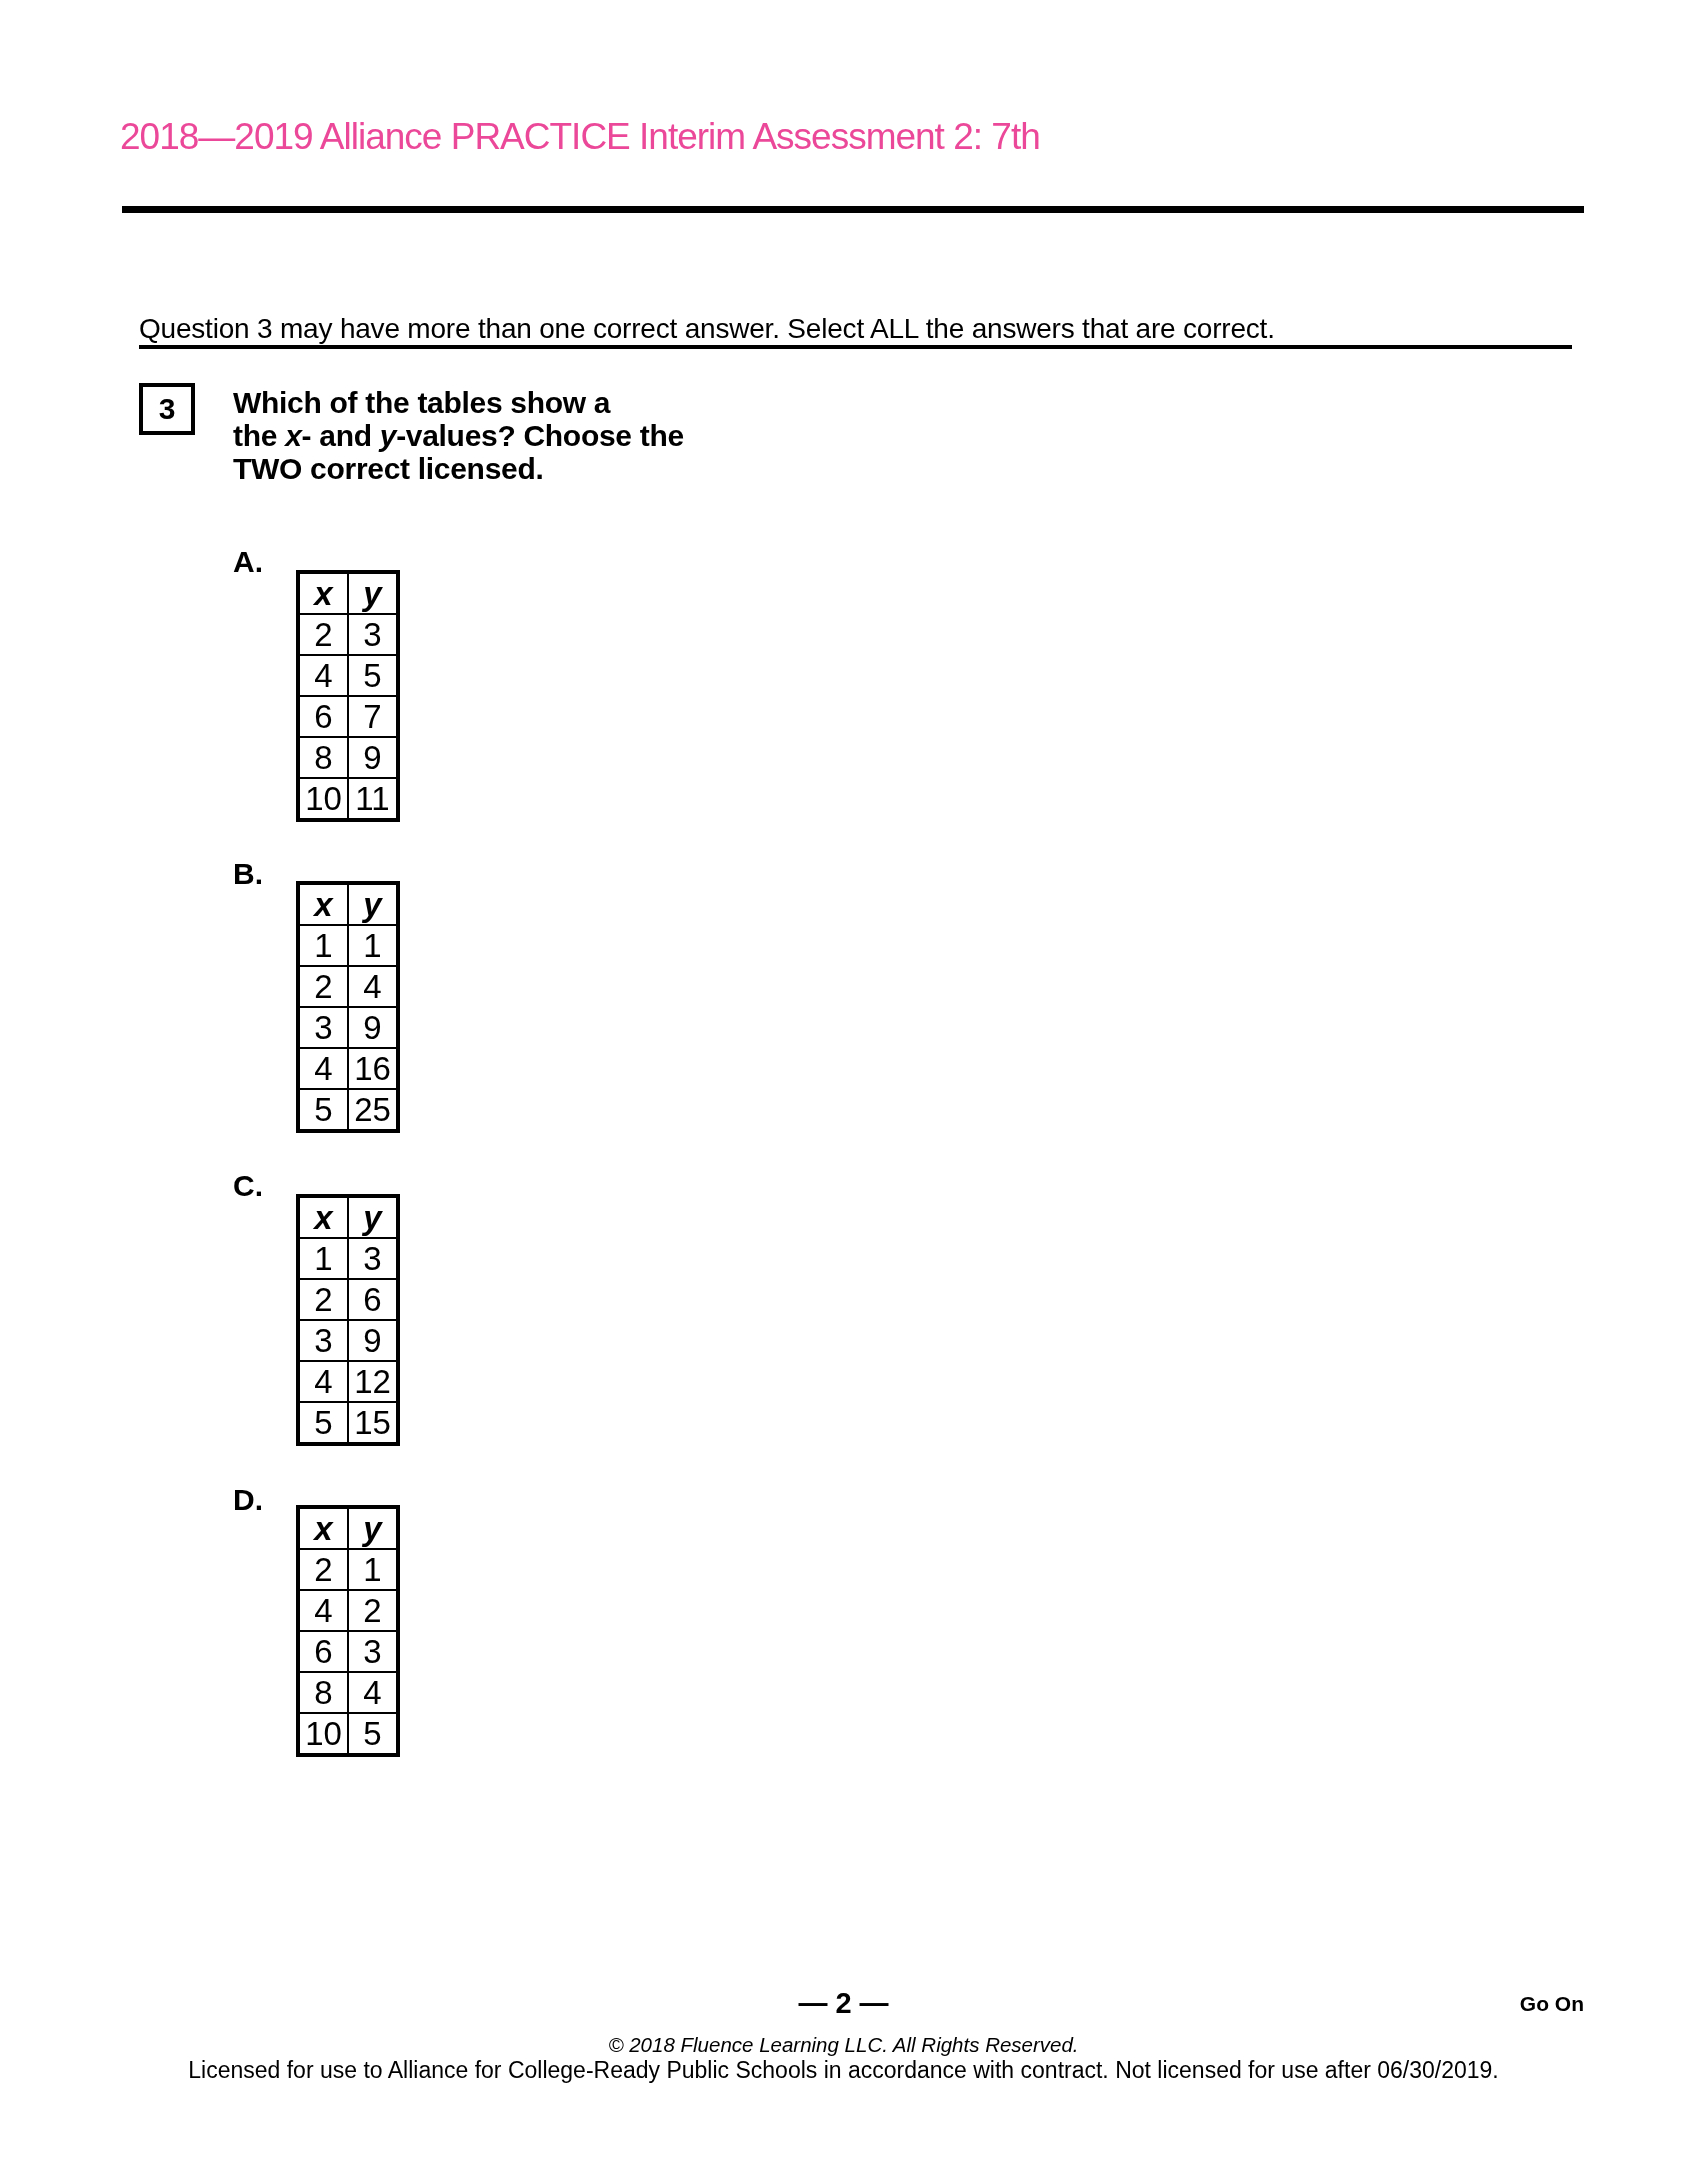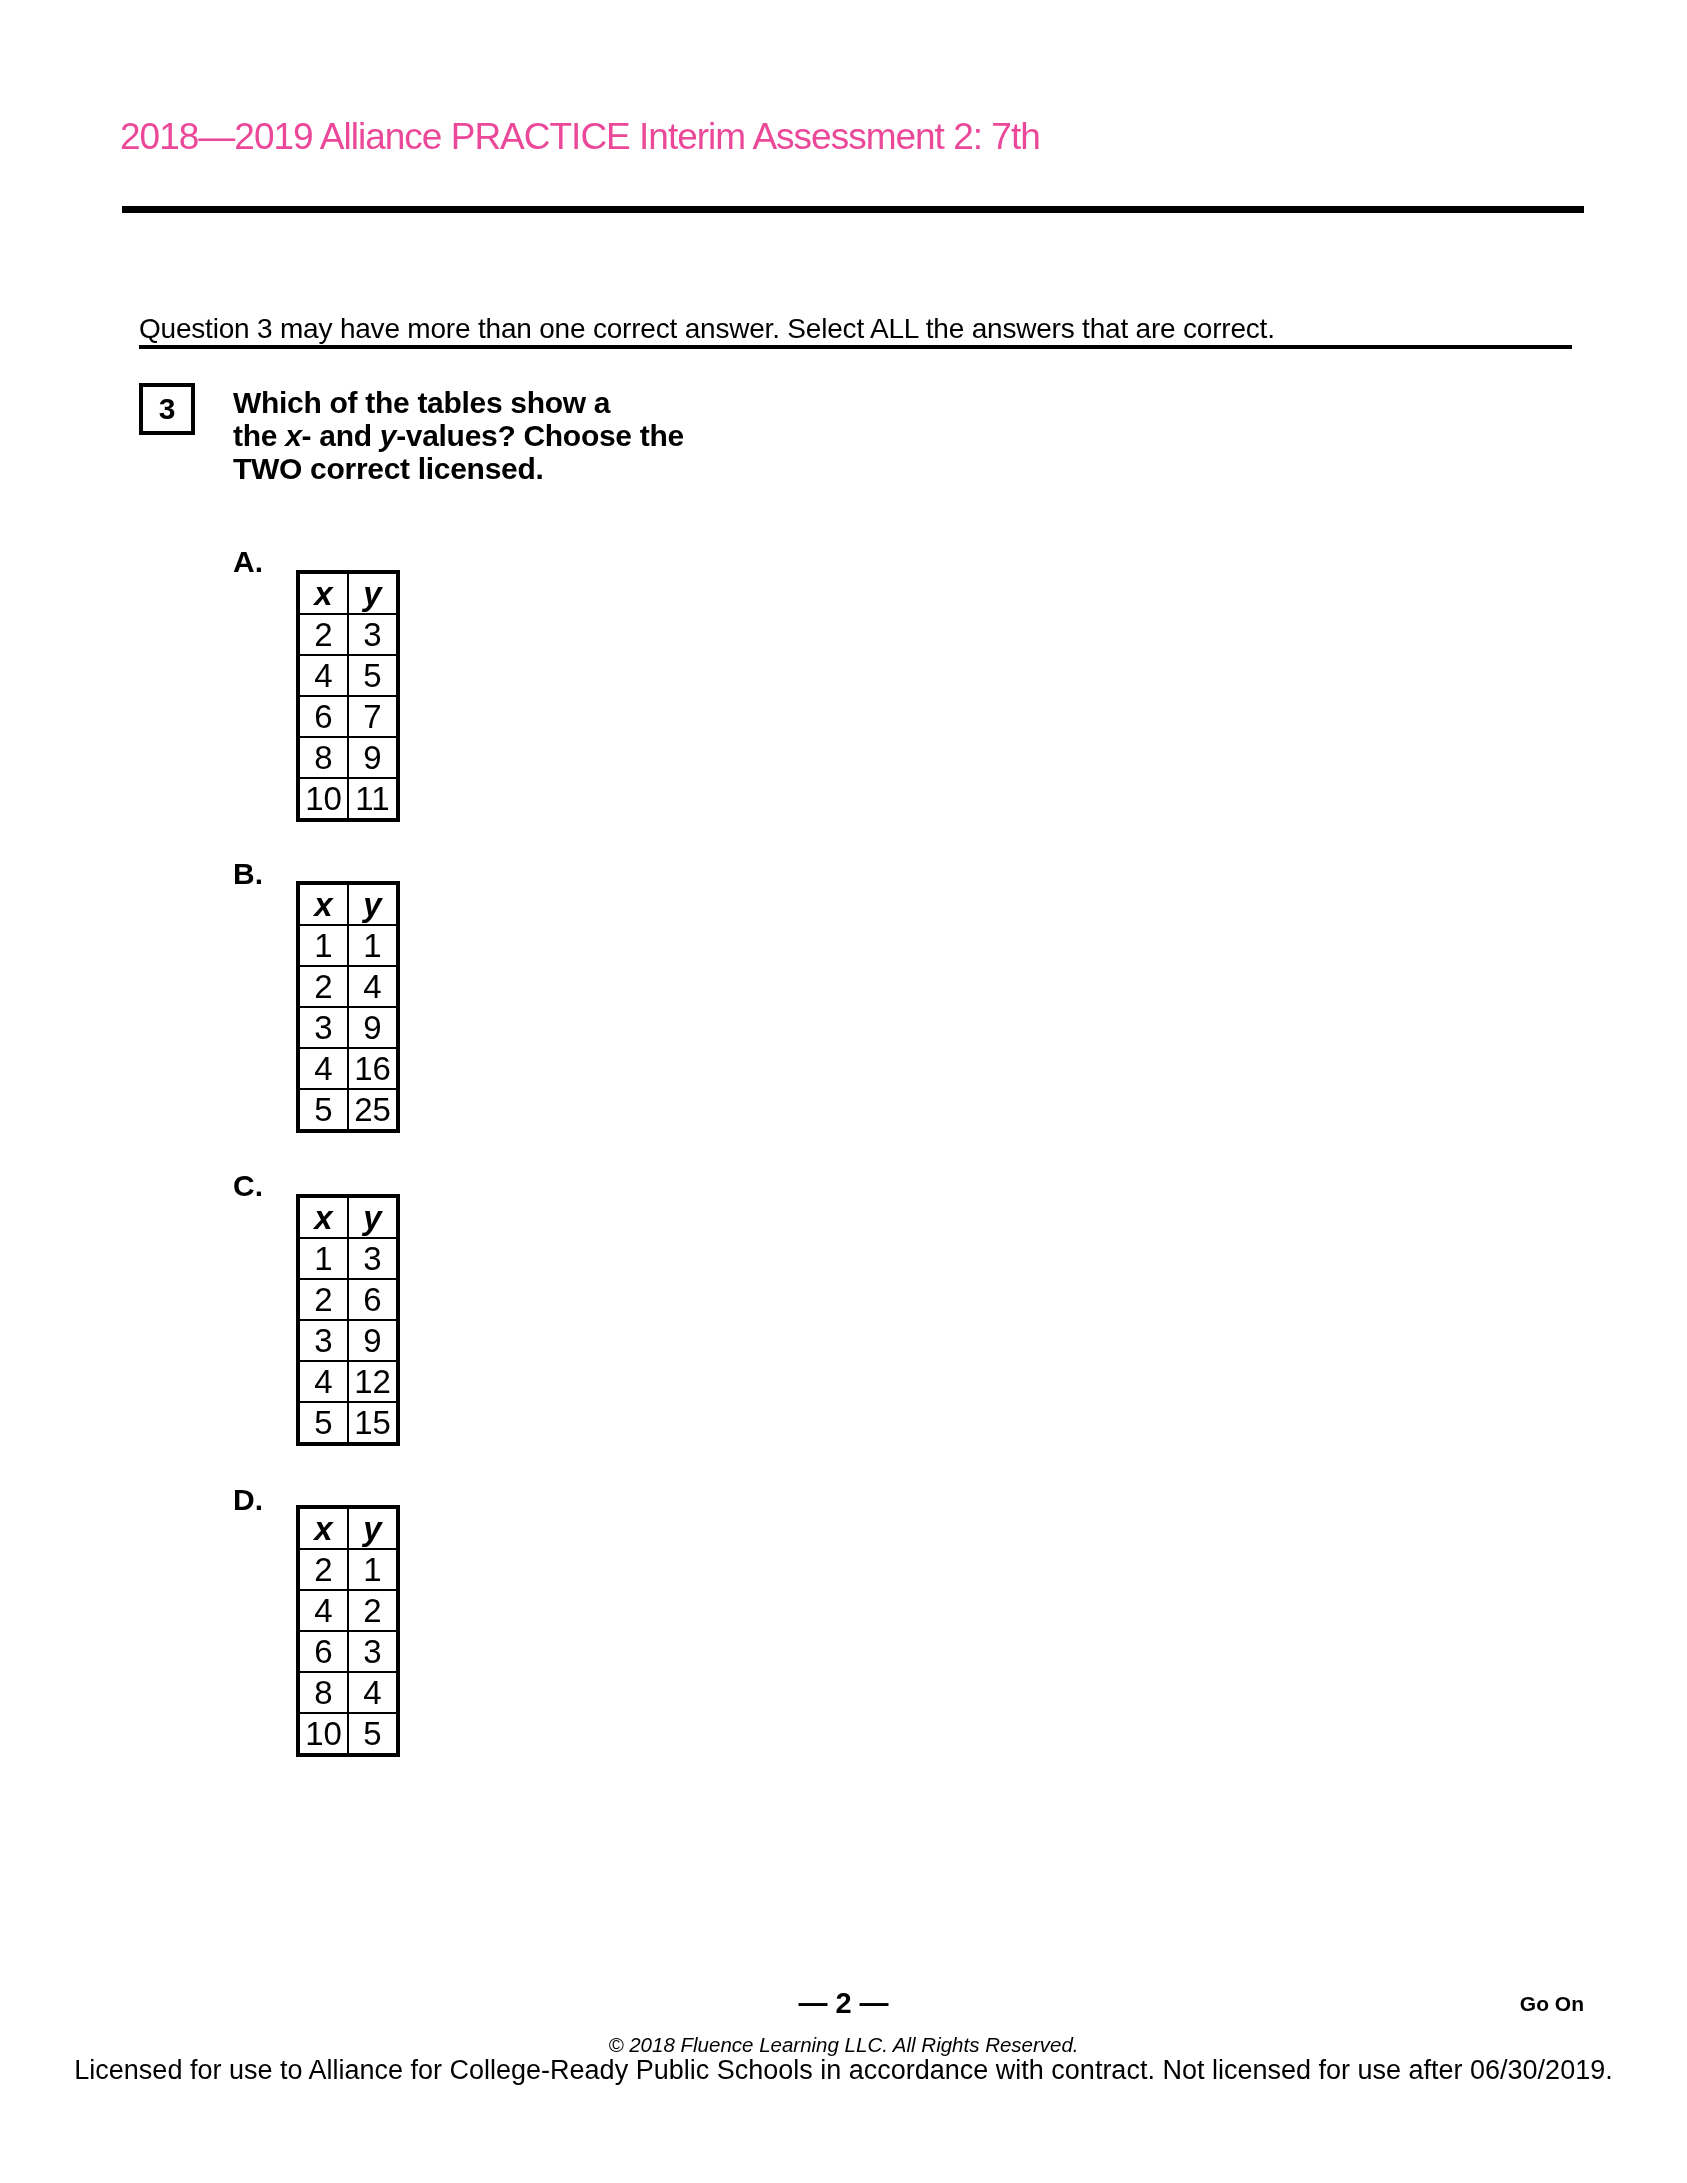--- a/index.html
+++ b/index.html
@@ -155,7 +155,7 @@
     top: 2058px;
     width: 1687px;
     text-align: center;
-    font-size: 27px;
+    font-size: 23px;
     line-height: 25px;
   }
 </style>

